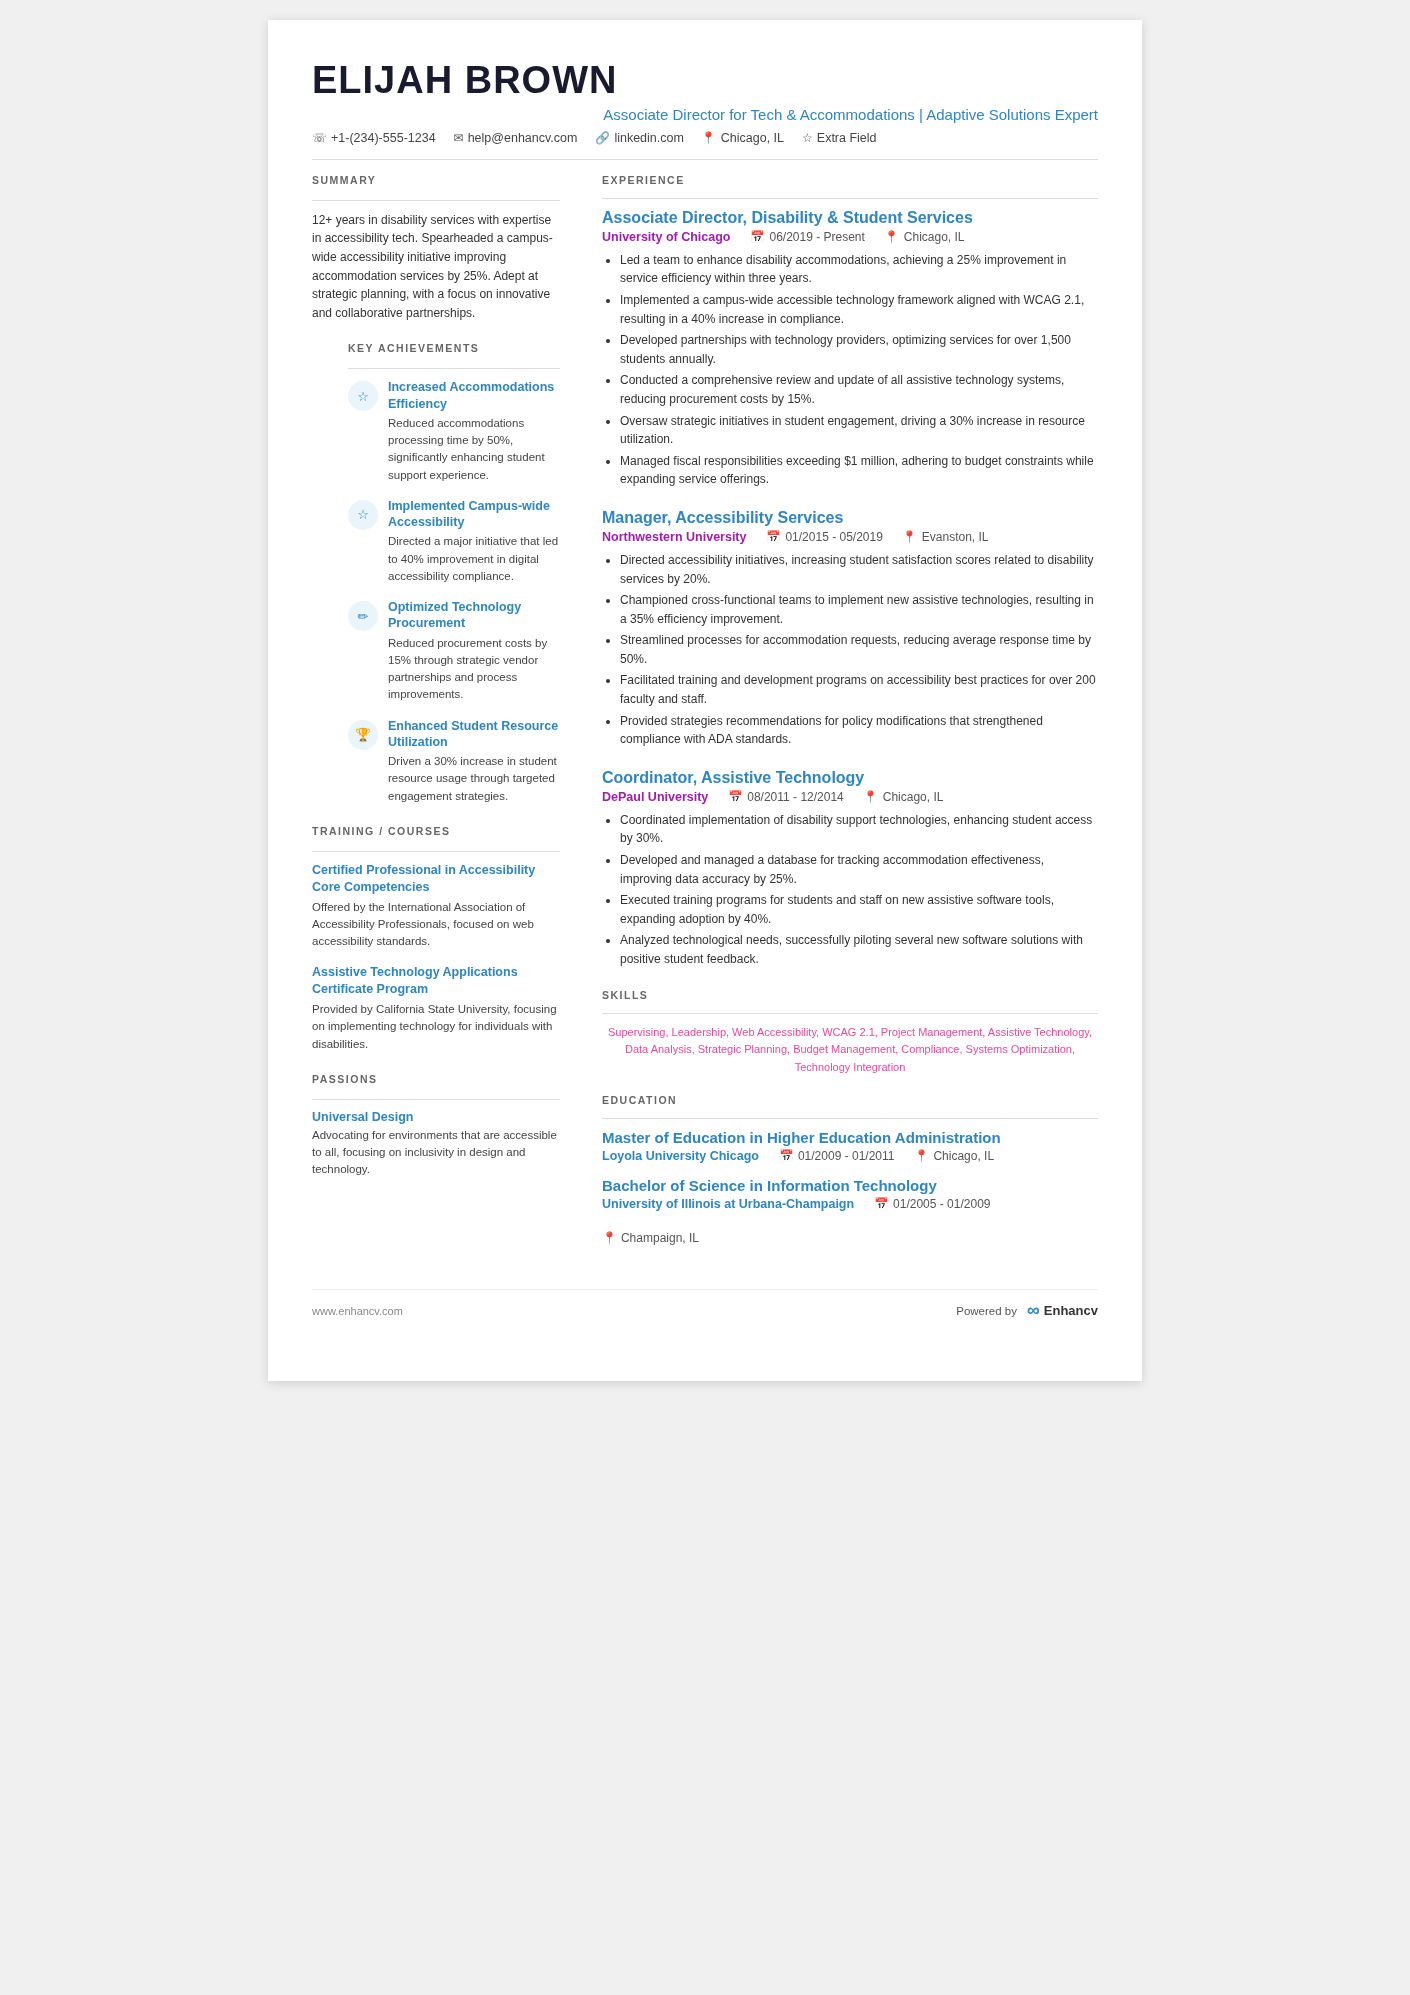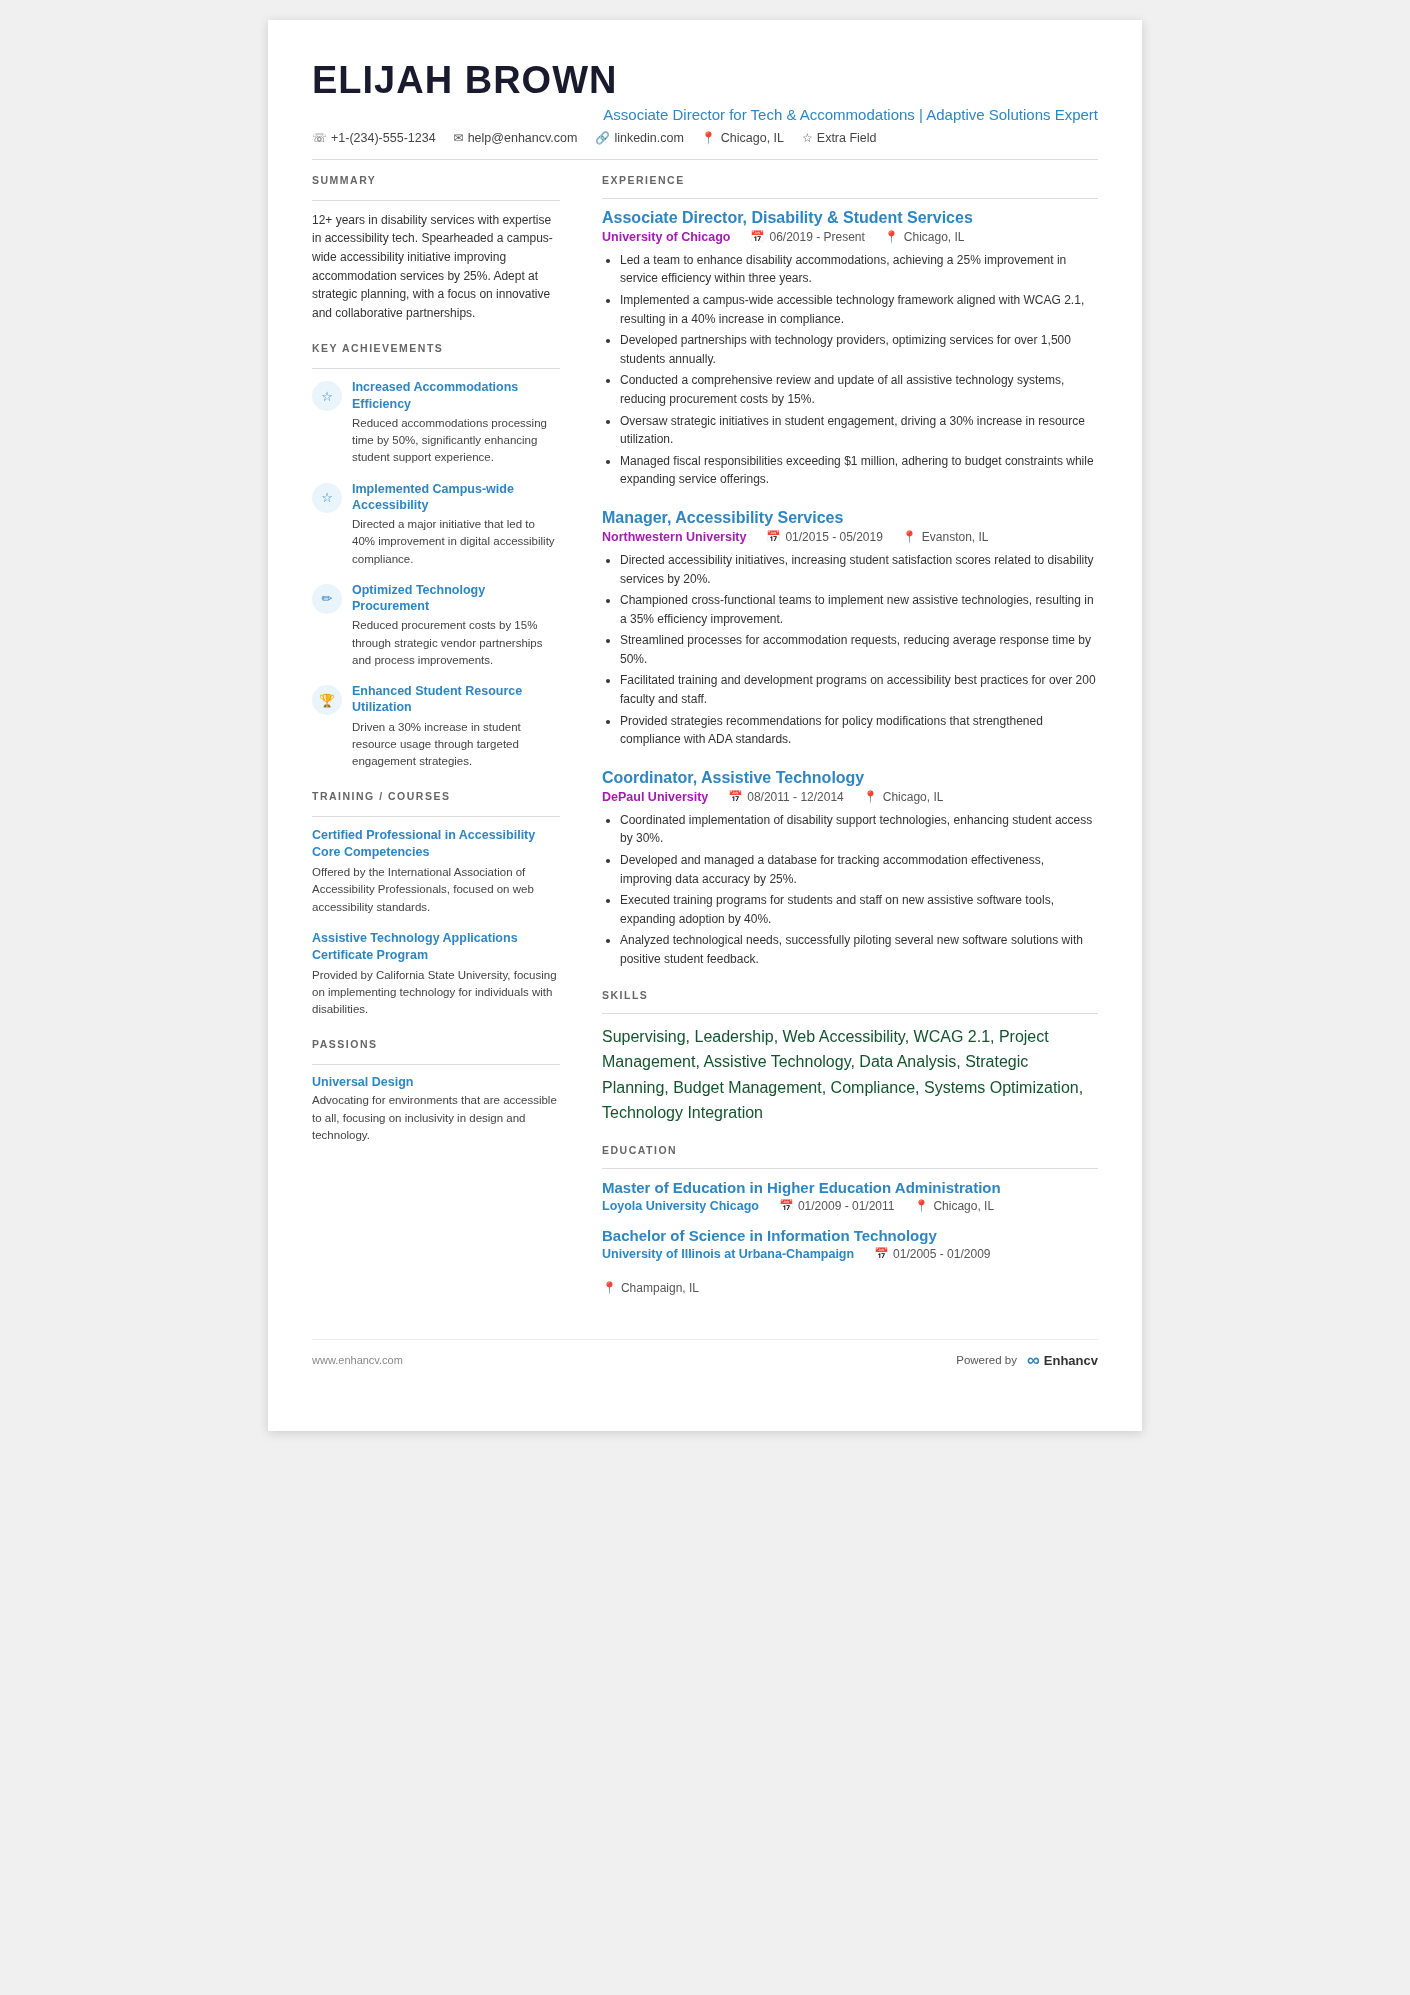--- a/index.html
+++ b/index.html
@@ -88,6 +88,7 @@
     
     .achievements-section {
       margin-top: 20px;
+      margin-left: 36px;
     }
     .achievement-item {
       display: flex;

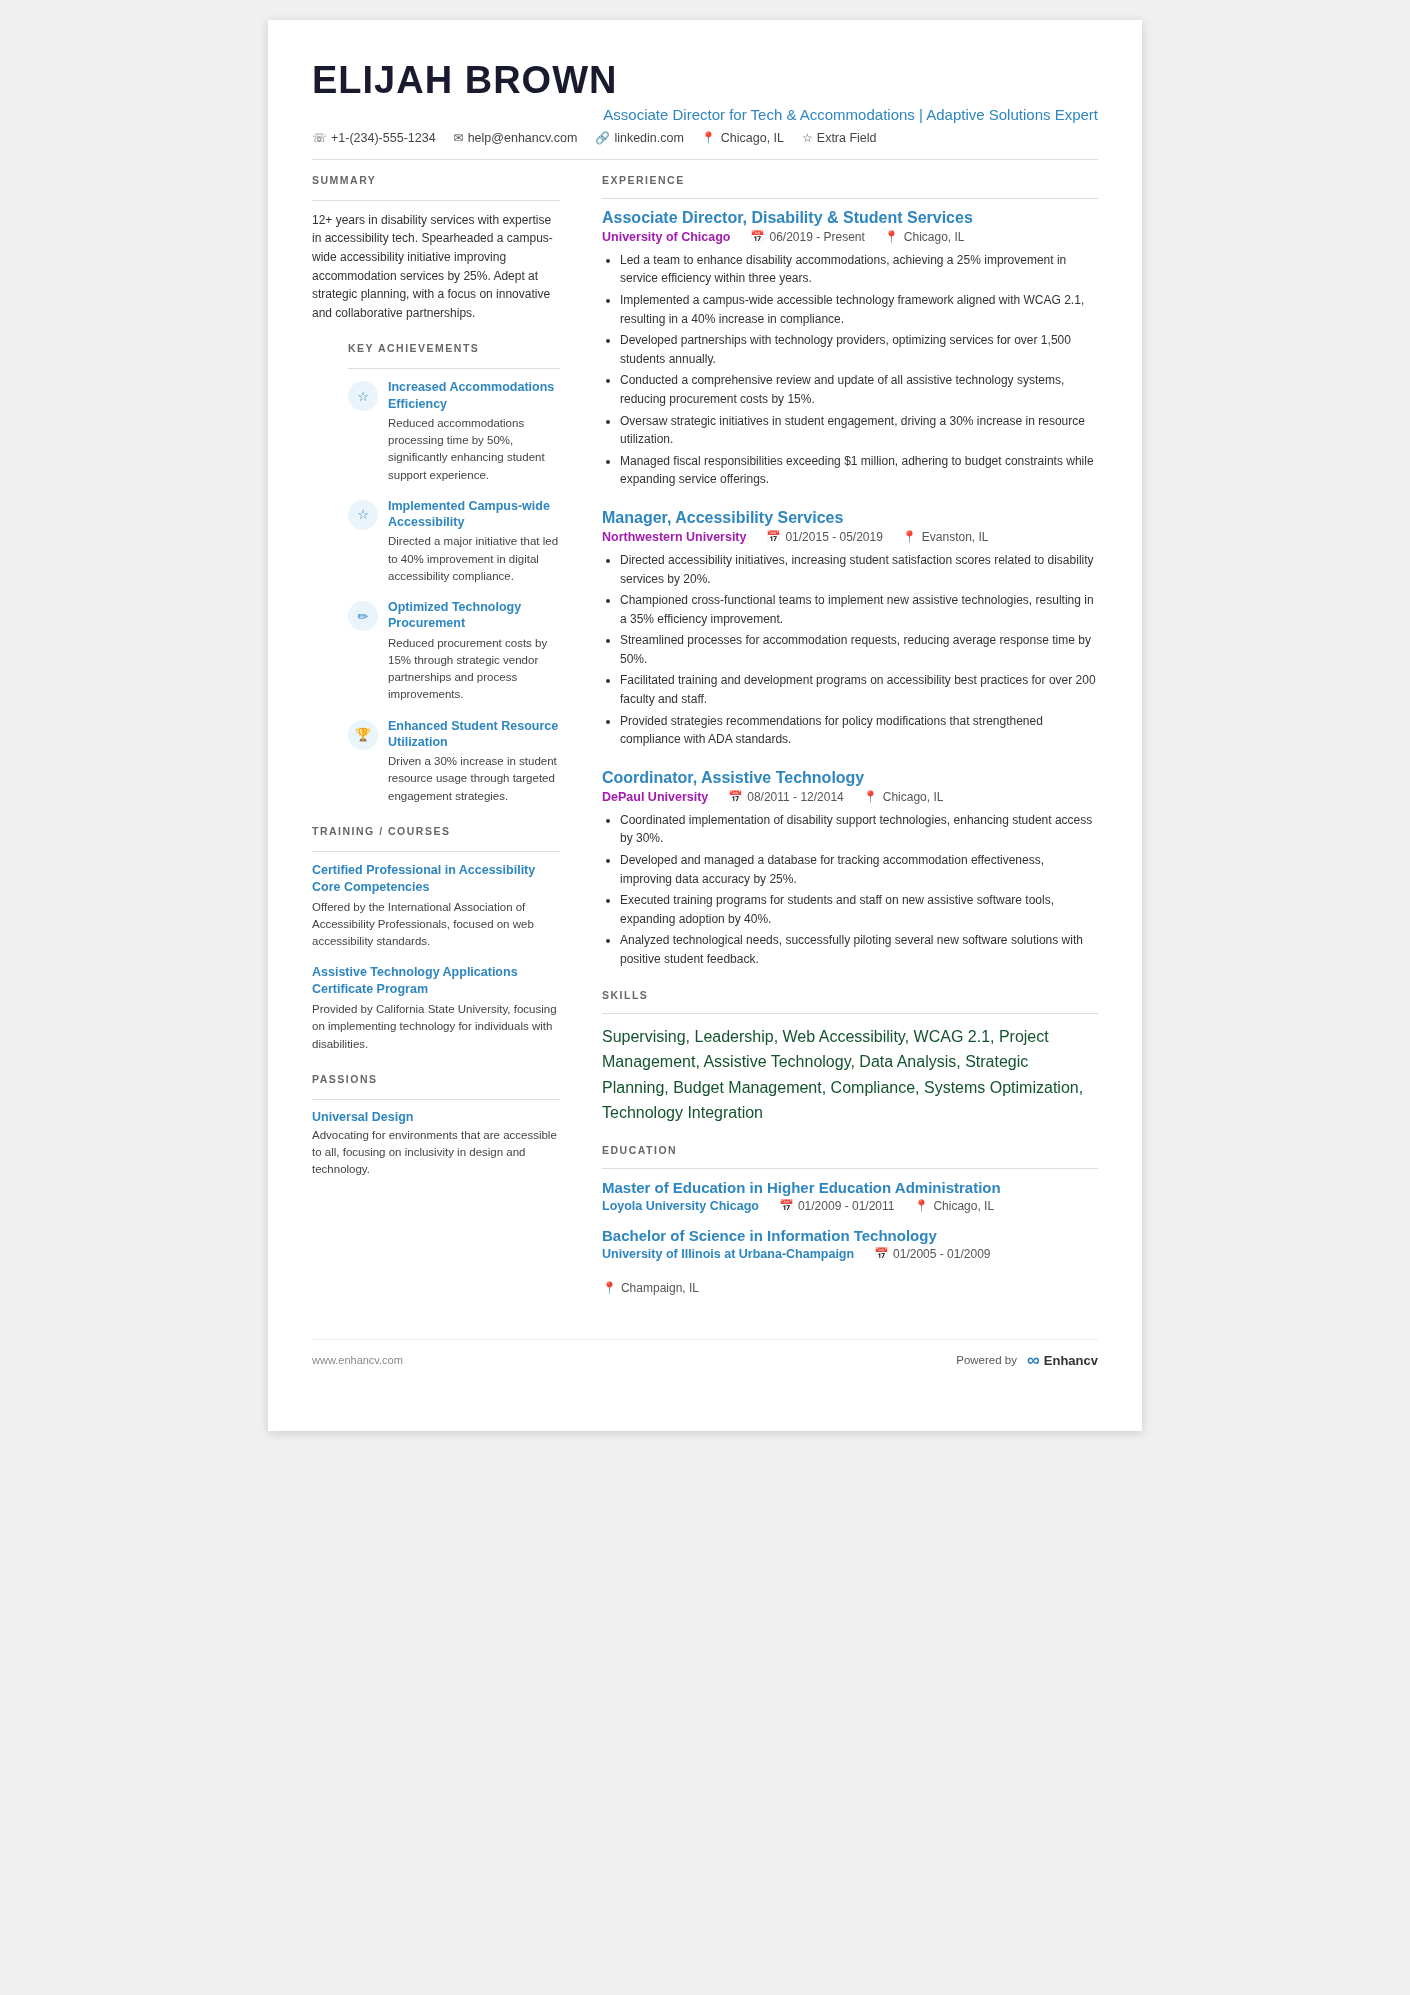--- a/index.html
+++ b/index.html
@@ -204,9 +204,10 @@
       margin-top: 18px;
     }
     .skills-text {
-      font-size: 16px;
-      color: #14532d;
+      font-size: 11px;
+      color: #ec4899;
       line-height: 1.6;
+      text-align: center;
     }
     
     .edu-section {

